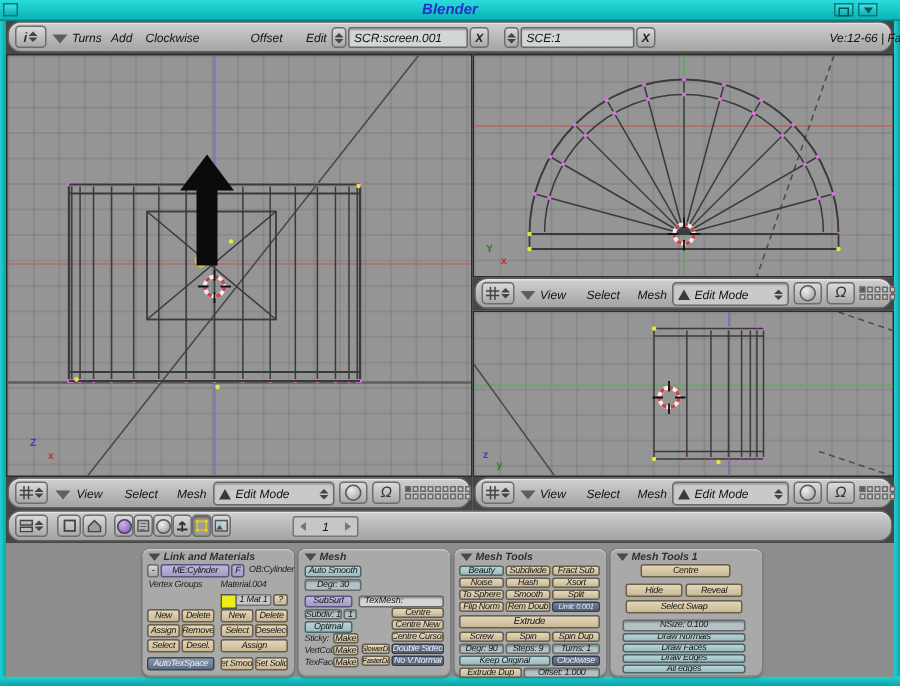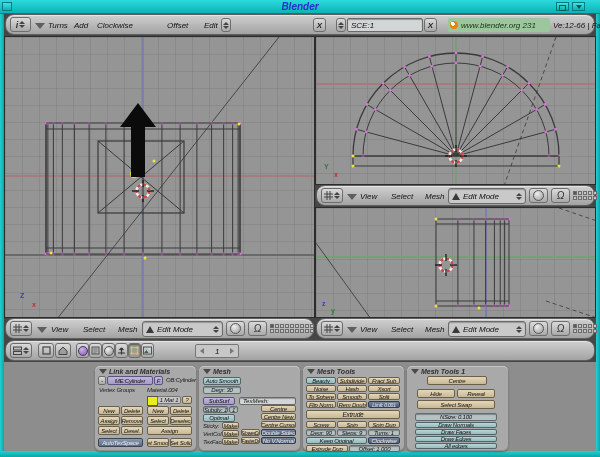--- a/index.html
+++ b/index.html
@@ -87,6 +87,7 @@
             <i class="d"></i>
           </span>
         </div>
+      <div class="fld" style="left:226px;top:3px;width:80px;height:14px;">SCR:screen.001</div>
       <div class="hbtn" style="left:307px;top:3px;width:13px;height:14px;font-size:8px;font-weight:bold;color:#222;">X</div>
       <div class="hbtn" style="left:330px;top:3px;width:10px;height:14px;">
           <span class="st">

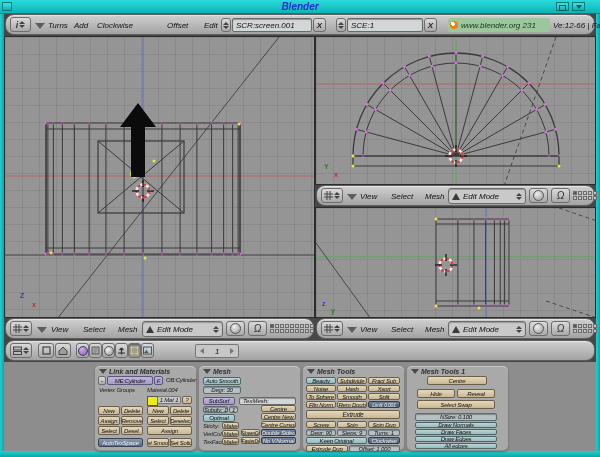--- a/index.html
+++ b/index.html
@@ -97,10 +97,6 @@
         </div>
       <div class="fld" style="left:341px;top:3px;width:76px;height:14px;">SCE:1</div>
       <div class="hbtn" style="left:418px;top:3px;width:13px;height:14px;font-size:8px;font-weight:bold;color:#222;">X</div>
-      <div class="abs" style="left:442px;top:3px;width:102px;height:14px;background:#9cc79c;border-radius:2px;display:flex;align-items:center;gap:3px;padding-left:2px;">
-        <span style="display:block;width:8px;height:8px;border-radius:50%;background:radial-gradient(circle at 35% 35%,#fff 0 2px,#f07f13 2px);"></span>
-        <span style="font-size:8px;color:#17301a;">www.blender.org 231</span>
-      </div>
       <span class="menu" style="left:547px;top:6px;">Ve:12-66 | Fa</span>
     </div>
   </div>

